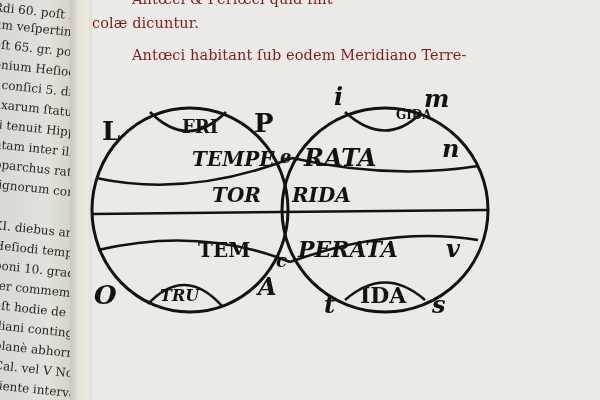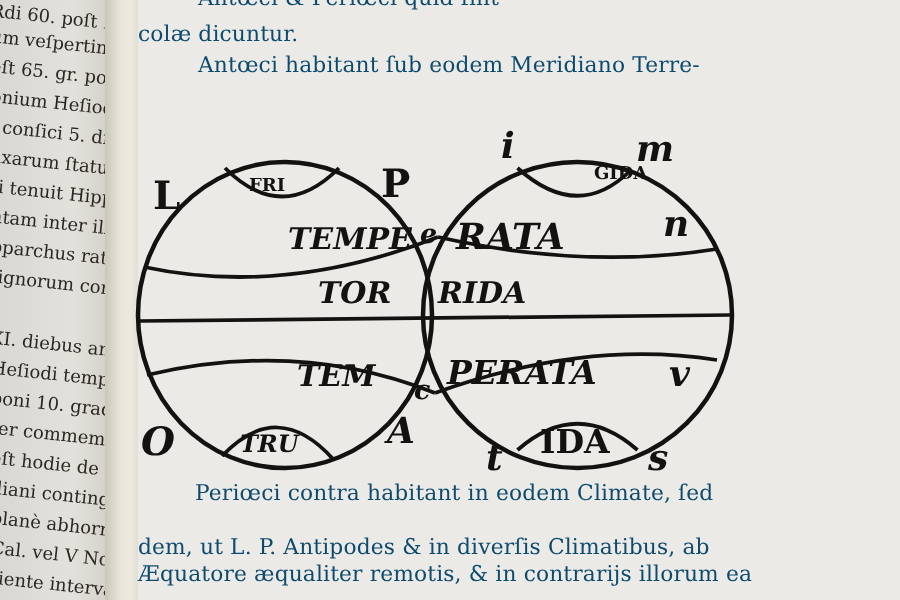--- a/index.html
+++ b/index.html
@@ -27,7 +27,7 @@
     background:#ebeae6;
   }
   .txt {
-    position:absolute; white-space:nowrap; font-size:14.5px; color:#0c4a6e;
+    position:absolute; white-space:nowrap; font-size:14.5px; color:#7f1d1d;
     letter-spacing:0.1px;
   }
   .lbl {

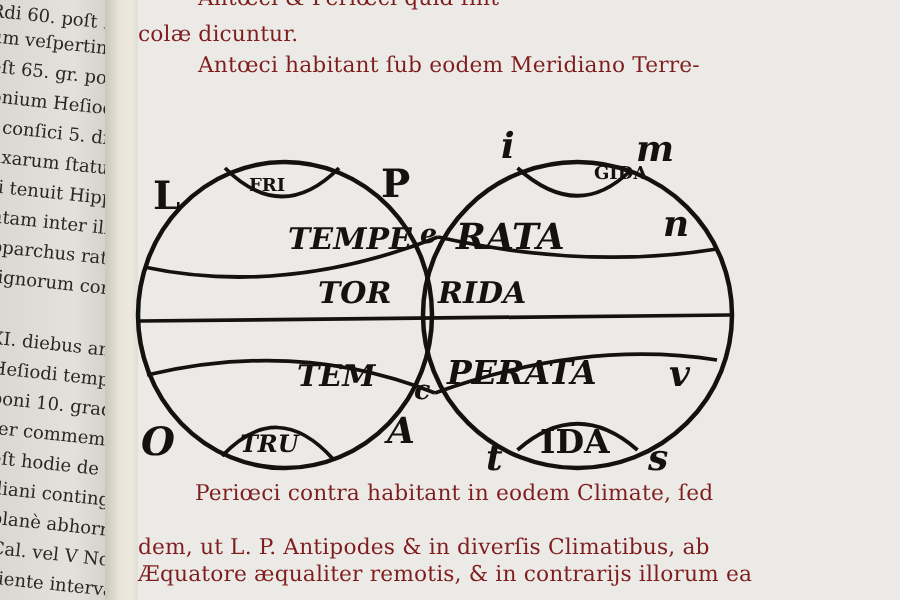--- a/index.html
+++ b/index.html
@@ -66,7 +66,7 @@
 <div class="right-page">
   <div class="txt" style="left:40px; top:-9px;">Antœci &amp; Periœci quid ſint</div>
   <div class="txt" style="left:0px; top:15px;">colæ dicuntur.</div>
-  <div class="txt" style="left:40px; top:36px;text-align:center;">Antœci habitant ſub eodem Meridiano Terre-</div>
+  <div class="txt" style="left:40px; top:47px;text-align:center;">Antœci habitant ſub eodem Meridiano Terre-</div>
 
   <div class="txt" style="left:38px; top:321px;">Periœci contra habitant in eodem Climate, ſed</div>
   <div class="txt" style="left:0px; top:357px;">dem, ut L. P.    Antipodes &amp; in diverſis Climatibus, ab</div>

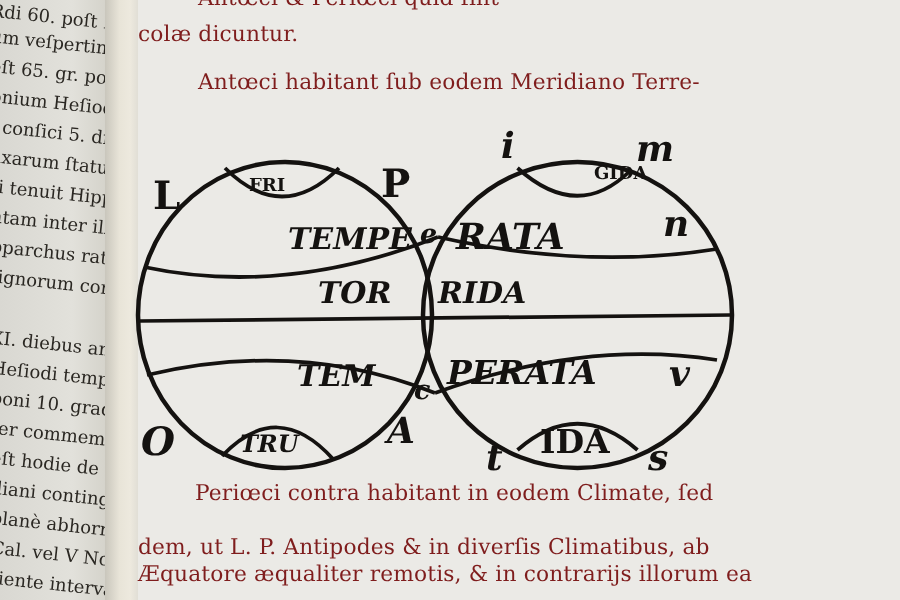--- a/index.html
+++ b/index.html
@@ -106,7 +106,7 @@
 <div class="lbl" style="left:280px; top:146px; font-size:18px; font-style:italic;">e</div>
 <div class="lbl" style="left:276px; top:250px; font-size:18px; font-style:italic;">c</div>
 
-<div class="lbl" style="left:166px; top:116px; font-size:12px;">FRI</div>
+<div class="lbl" style="left:182px; top:116px; font-size:18px;">FRI</div>
 <div class="lbl" style="left:360px; top:108px; font-size:12px;margin-left:36px;">GIDA</div>
 <div class="lbl" style="left:192px; top:147px; font-size:20px; font-style:italic;text-align:right;">TEMPE</div>
 <div class="lbl" style="left:304px; top:143px; font-size:24px; font-style:italic;">RATA</div>

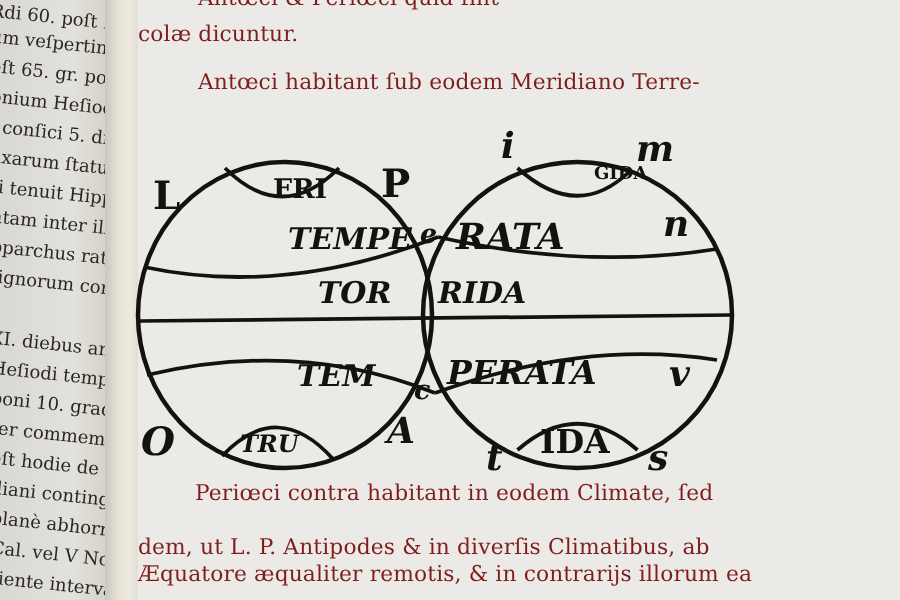--- a/index.html
+++ b/index.html
@@ -112,7 +112,7 @@
 <div class="lbl" style="left:304px; top:143px; font-size:24px; font-style:italic;">RATA</div>
 <div class="lbl" style="left:212px; top:183px; font-size:20px; font-style:italic;">TOR</div>
 <div class="lbl" style="left:292px; top:183px; font-size:20px; font-style:italic;">RIDA</div>
-<div class="lbl" style="left:198px; top:238px; font-size:20px; font-style:italic;">TEM</div>
+<div class="lbl" style="left:198px; top:238px; font-size:20px; ">TEM</div>
 <div class="lbl" style="left:298px; top:236px; font-size:22px; font-style:italic;text-align:center;">PERATA</div>
 <div class="lbl" style="left:160px; top:286px; font-size:16px; font-style:italic;">TRU</div>
 <div class="lbl" style="left:360px; top:282px; font-size:22px;">IDA</div>

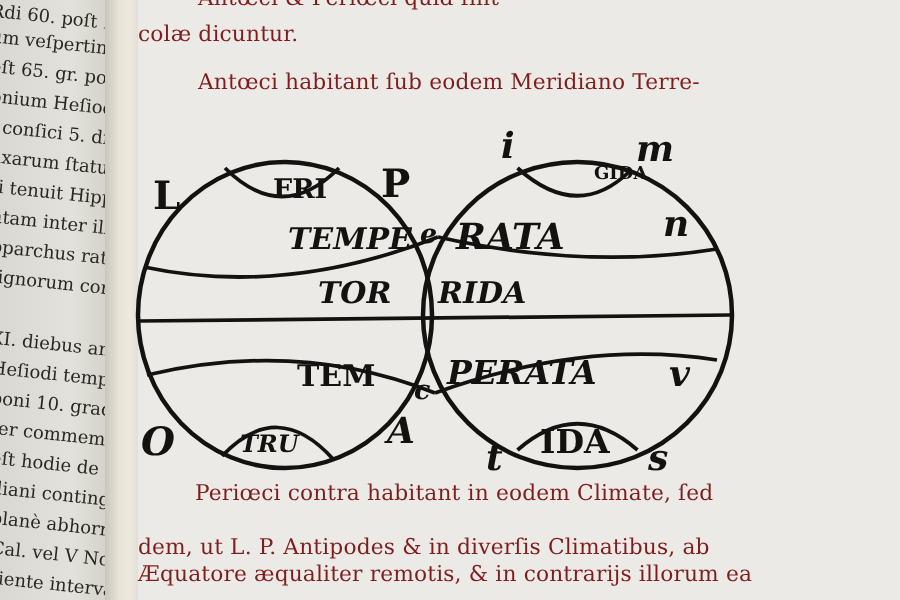--- a/index.html
+++ b/index.html
@@ -68,7 +68,6 @@
   <div class="txt" style="left:0px; top:15px;">colæ dicuntur.</div>
   <div class="txt" style="left:40px; top:47px;text-align:center;">Antœci habitant ſub eodem Meridiano Terre-</div>
 
-  <div class="txt" style="left:38px; top:321px;">Periœci contra habitant in eodem Climate, ſed</div>
   <div class="txt" style="left:0px; top:357px;">dem, ut L. P.    Antipodes &amp; in diverſis Climatibus, ab</div>
   <div class="txt" style="left:0px; top:375px;">Æquatore æqualiter remotis,  &amp; in contrarijs illorum ea</div>
 </div>

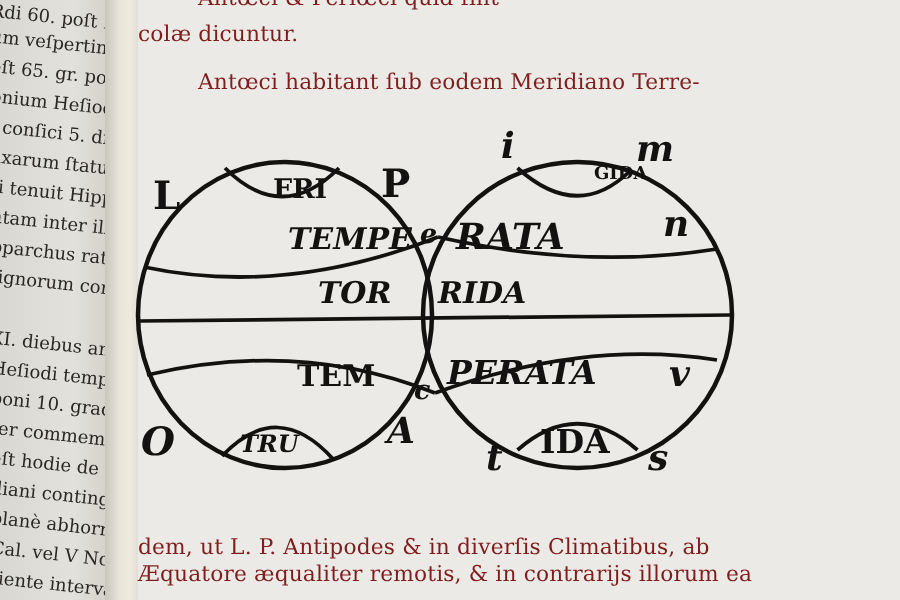--- a/index.html
+++ b/index.html
@@ -68,7 +68,6 @@
   <div class="txt" style="left:0px; top:15px;">colæ dicuntur.</div>
   <div class="txt" style="left:40px; top:47px;text-align:center;">Antœci habitant ſub eodem Meridiano Terre-</div>
 
-  <div class="txt" style="left:0px; top:357px;">dem, ut L. P.    Antipodes &amp; in diverſis Climatibus, ab</div>
   <div class="txt" style="left:0px; top:375px;">Æquatore æqualiter remotis,  &amp; in contrarijs illorum ea</div>
 </div>
 

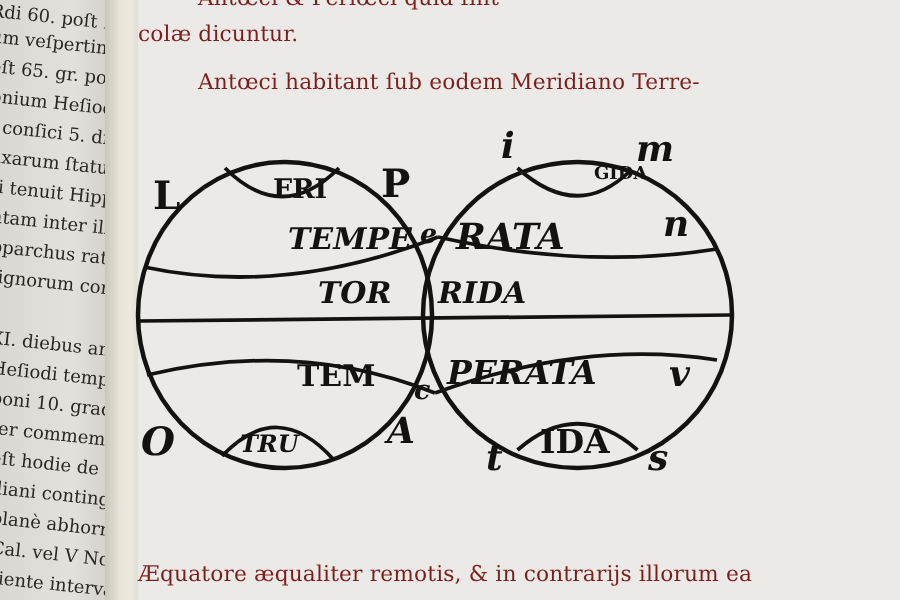--- a/index.html
+++ b/index.html
@@ -68,7 +68,6 @@
   <div class="txt" style="left:0px; top:15px;">colæ dicuntur.</div>
   <div class="txt" style="left:40px; top:47px;text-align:center;">Antœci habitant ſub eodem Meridiano Terre-</div>
 
-  <div class="txt" style="left:0px; top:375px;">Æquatore æqualiter remotis,  &amp; in contrarijs illorum ea</div>
 </div>
 
 <svg class="diagram" width="600" height="400">

